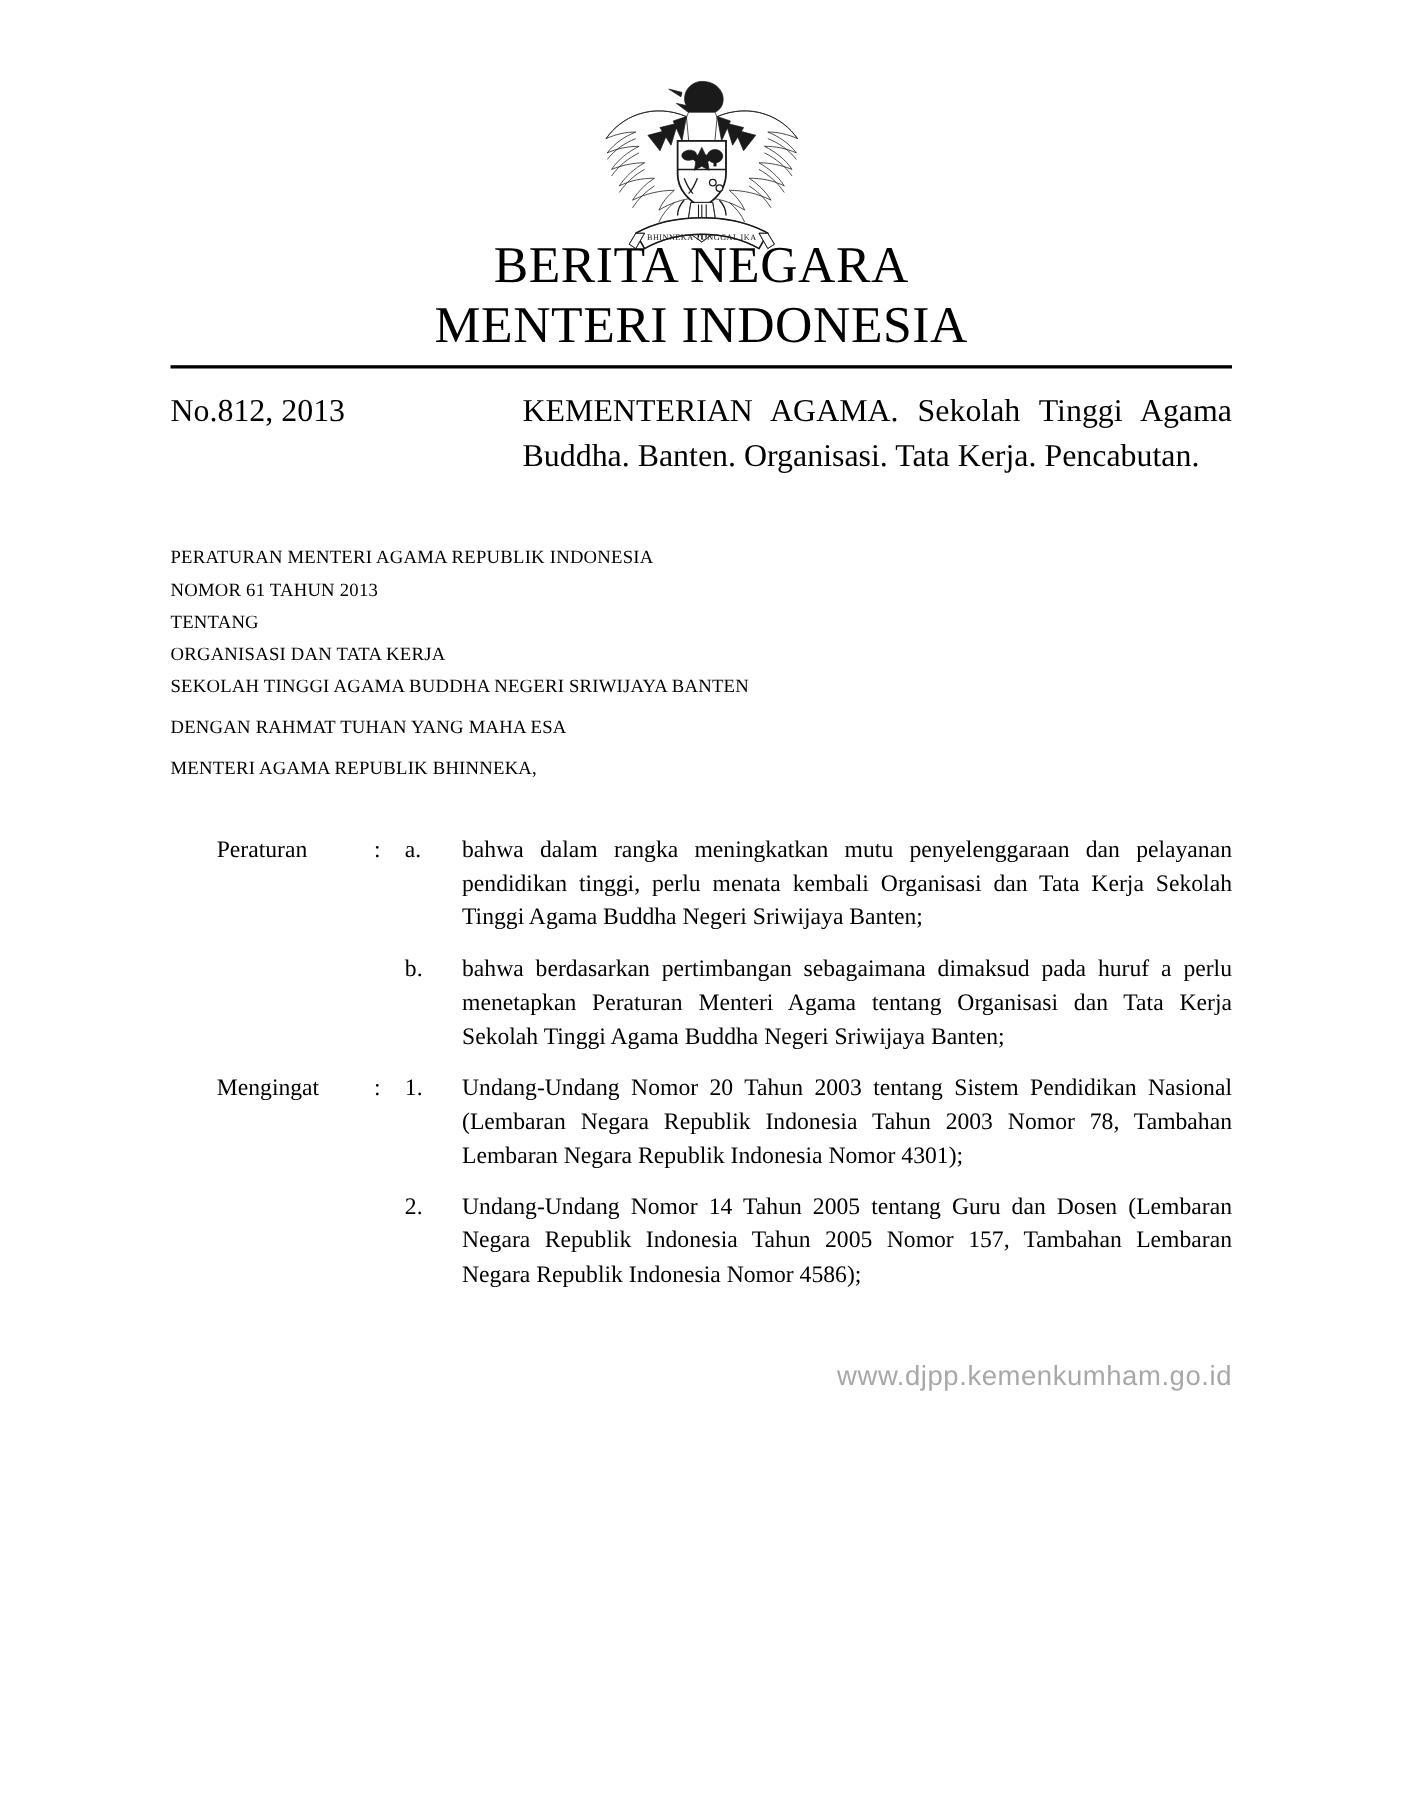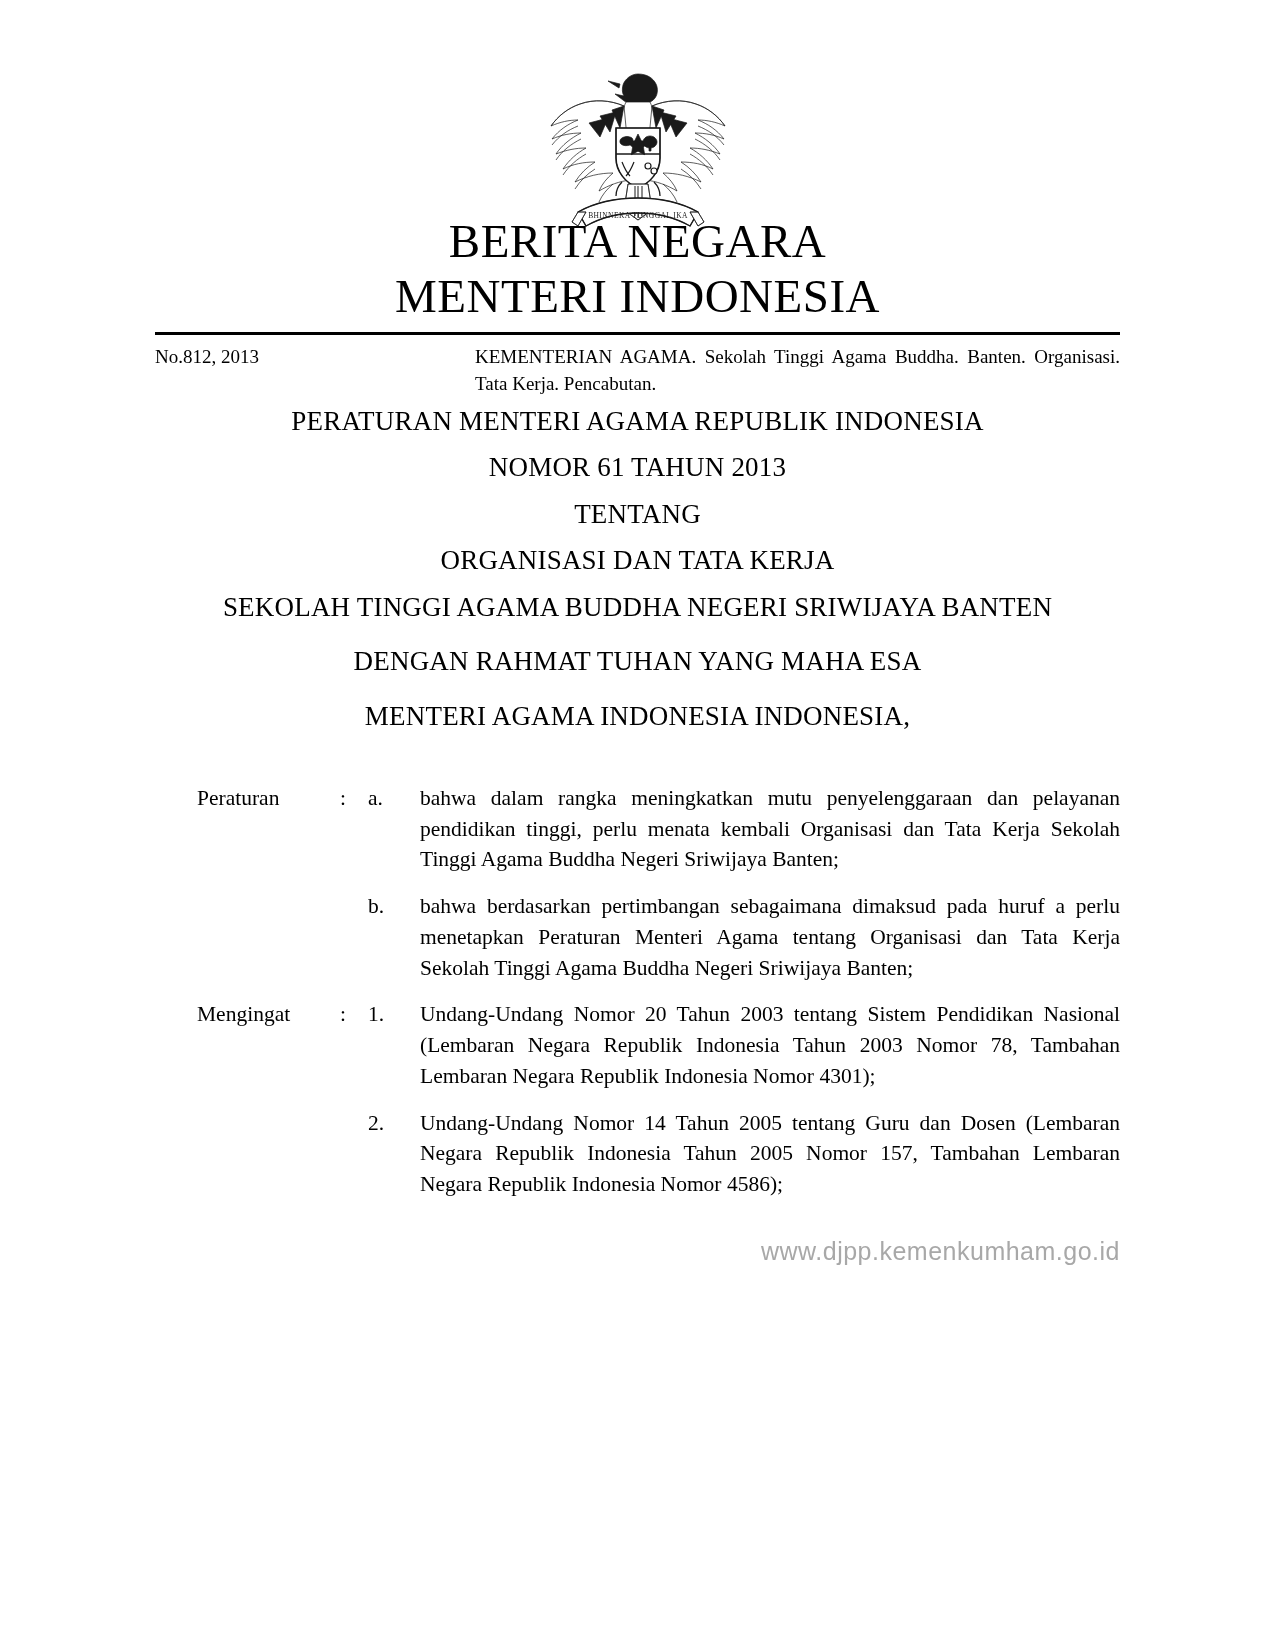--- a/index.html
+++ b/index.html
@@ -57,8 +57,8 @@
   
   .meta-row {
     display: flex;
-    margin-top: 9px;
-    font-size: 19px;
+    margin-top: 19px;
+    font-size: 29px;
     line-height: 1.42;
   }
   .meta-no {

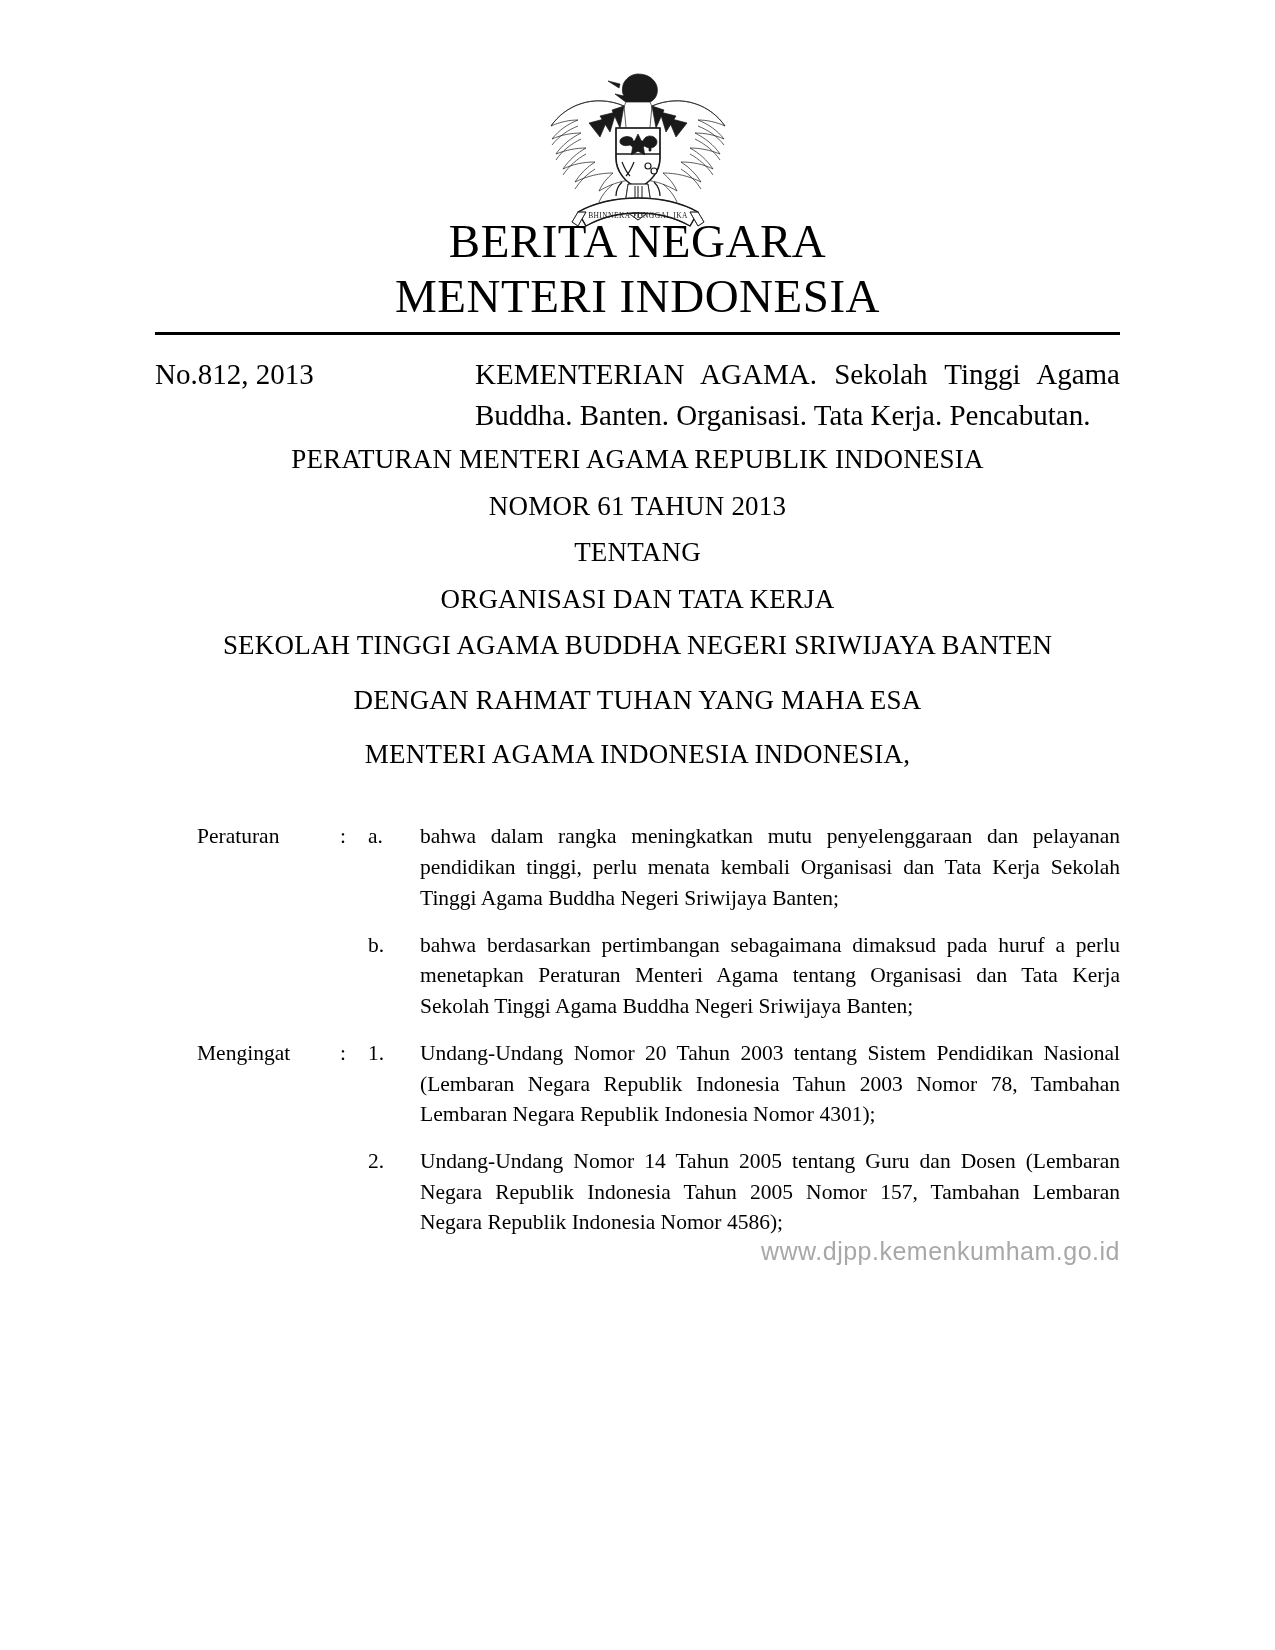--- a/index.html
+++ b/index.html
@@ -73,8 +73,8 @@
 
   
   .title-block {
-    text-align: center;
-    font-size: 27px;
+    margin-top: 56px;
+    font-size: 17px;
     line-height: 1.72;
     letter-spacing: 0.2px;
   }

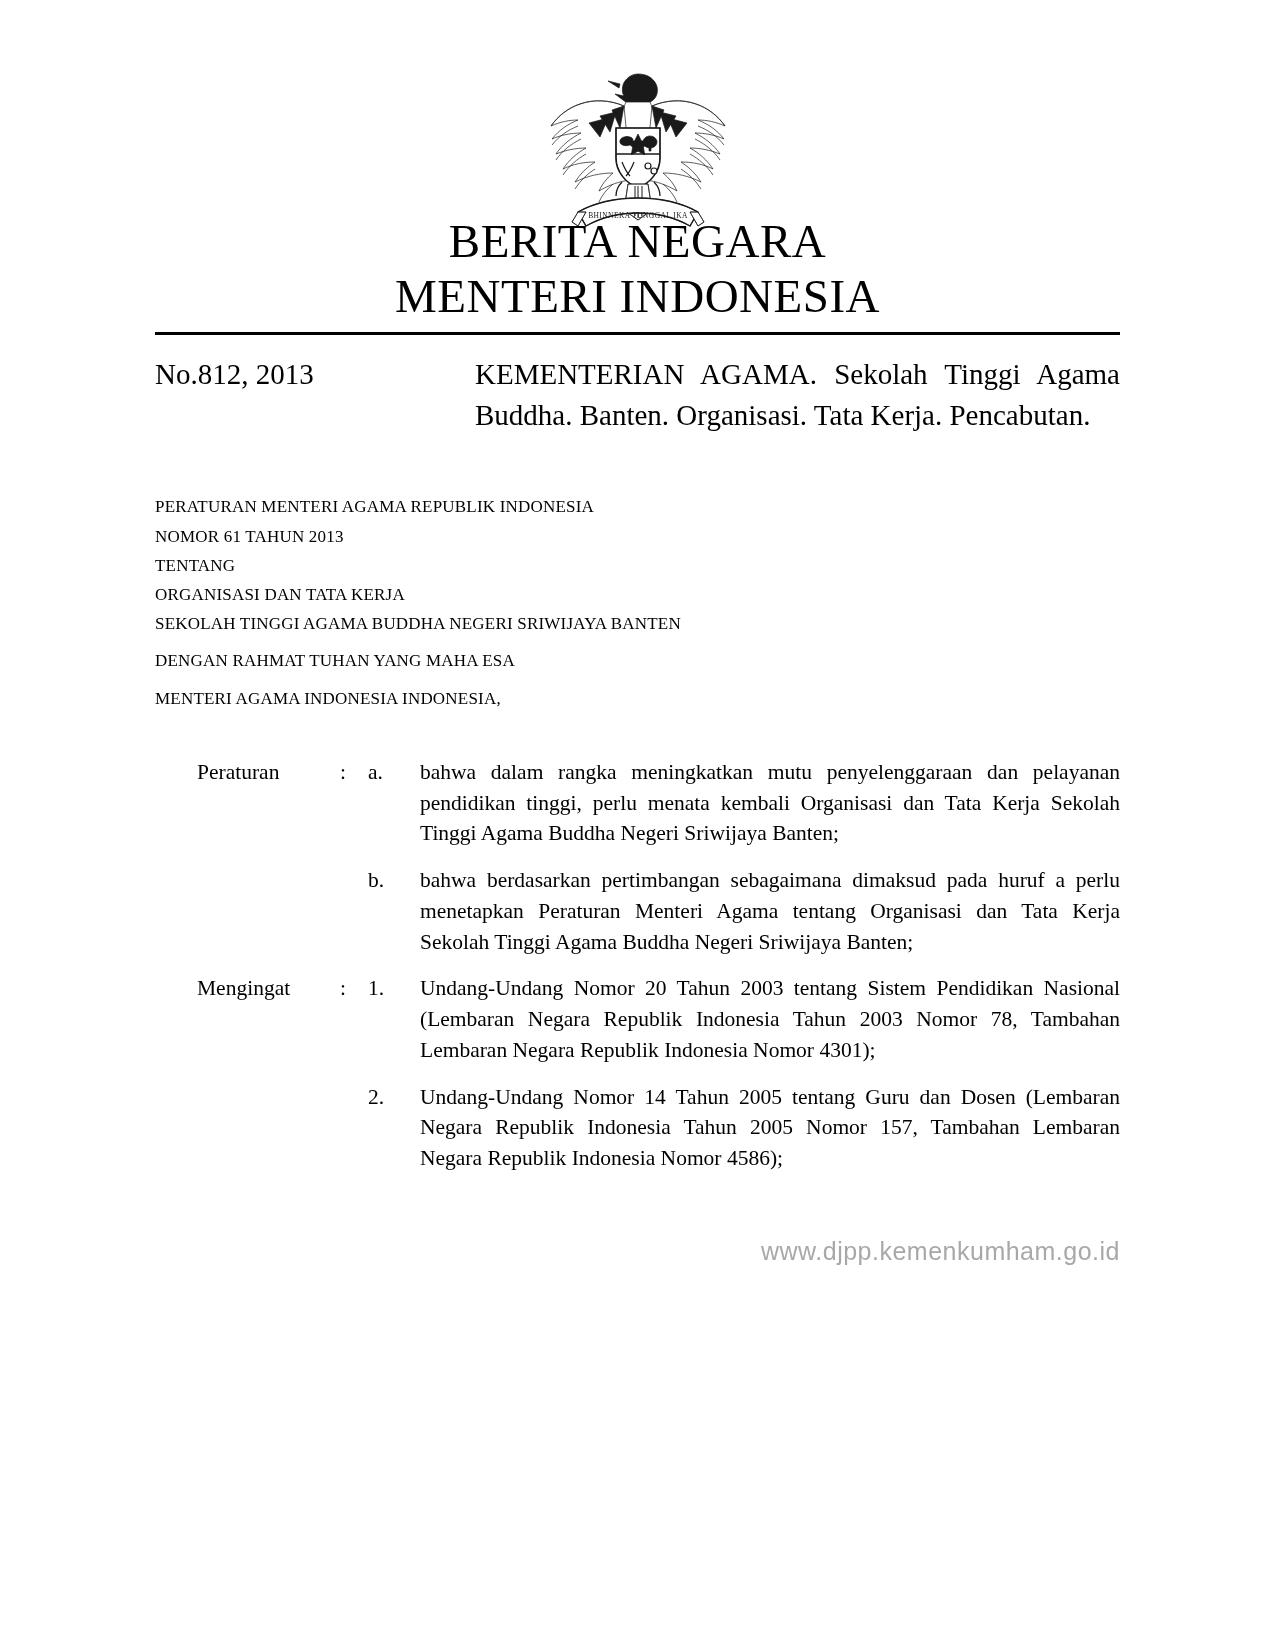--- a/index.html
+++ b/index.html
@@ -223,7 +223,7 @@
     <span class="ln">ORGANISASI DAN TATA KERJA</span>
     <span class="ln">SEKOLAH TINGGI AGAMA BUDDHA NEGERI SRIWIJAYA BANTEN</span>
     <span class="ln gap-top">DENGAN RAHMAT TUHAN YANG MAHA ESA</span>
-    <span class="ln gap-top">MENTERI AGAMA INDONESIA INDONESIA,</span>
+    <span class="ln gap-top">MENTERI AGAMA REPUBLIK BHINNEKA,</span>
   </div>
 
   <div class="clauses">

